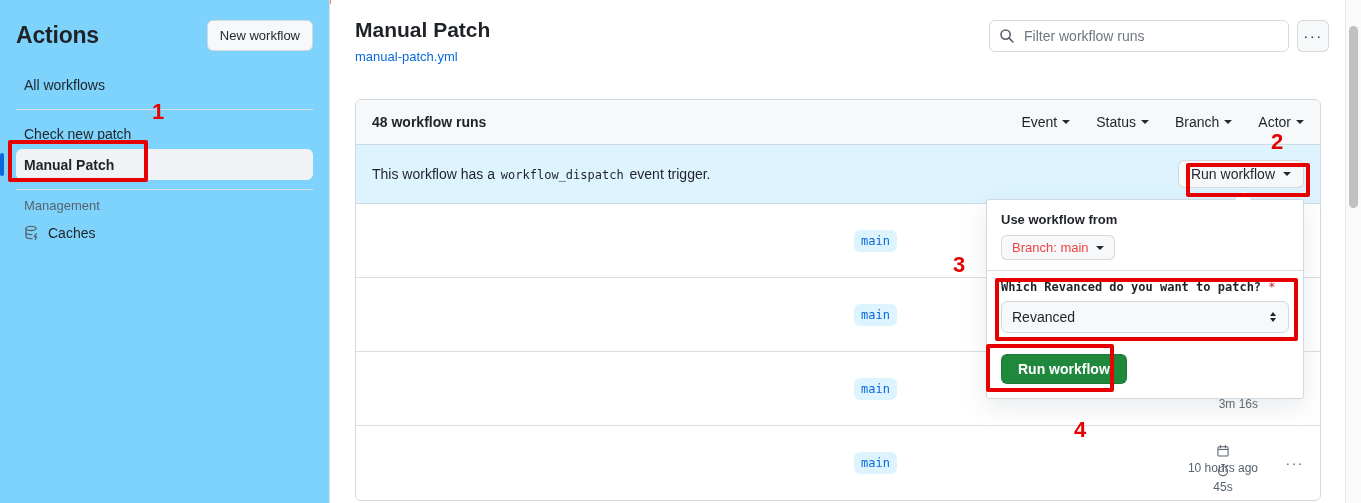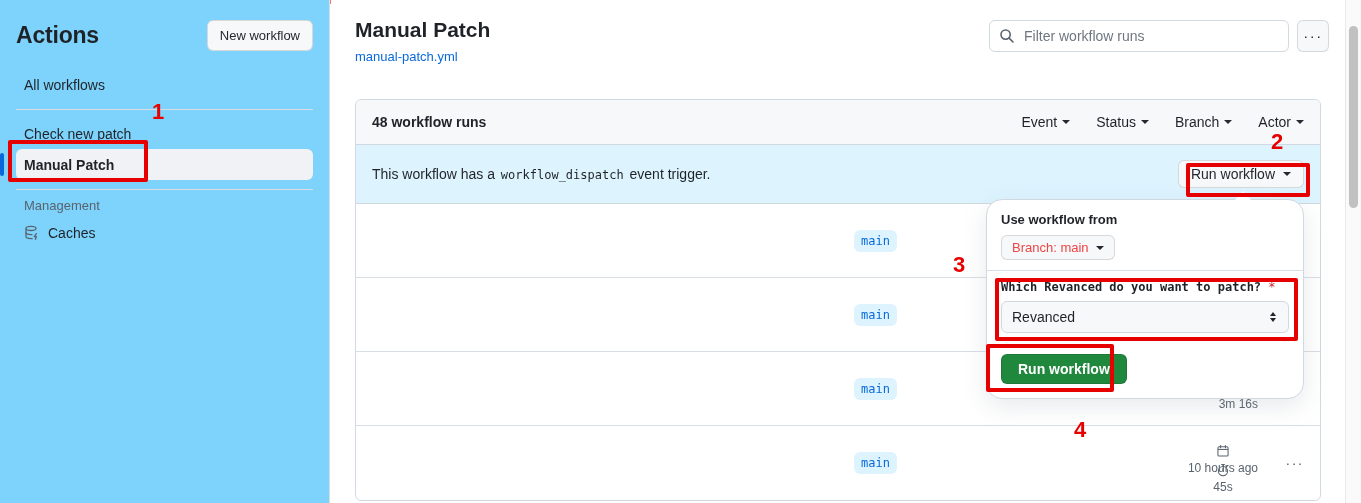--- a/index.html
+++ b/index.html
@@ -110,7 +110,7 @@
   
   .dispatch-panel {
     position:absolute; left:986px; top:199px; width:318px;
-    background:#fff; border:1px solid #d1d9e0; border-radius:16px;
+    background:#fff; border:1px solid #d1d9e0; border-radius:3px;
     box-shadow:0 8px 24px rgba(140,149,159,.2);
     z-index:30;
   }

